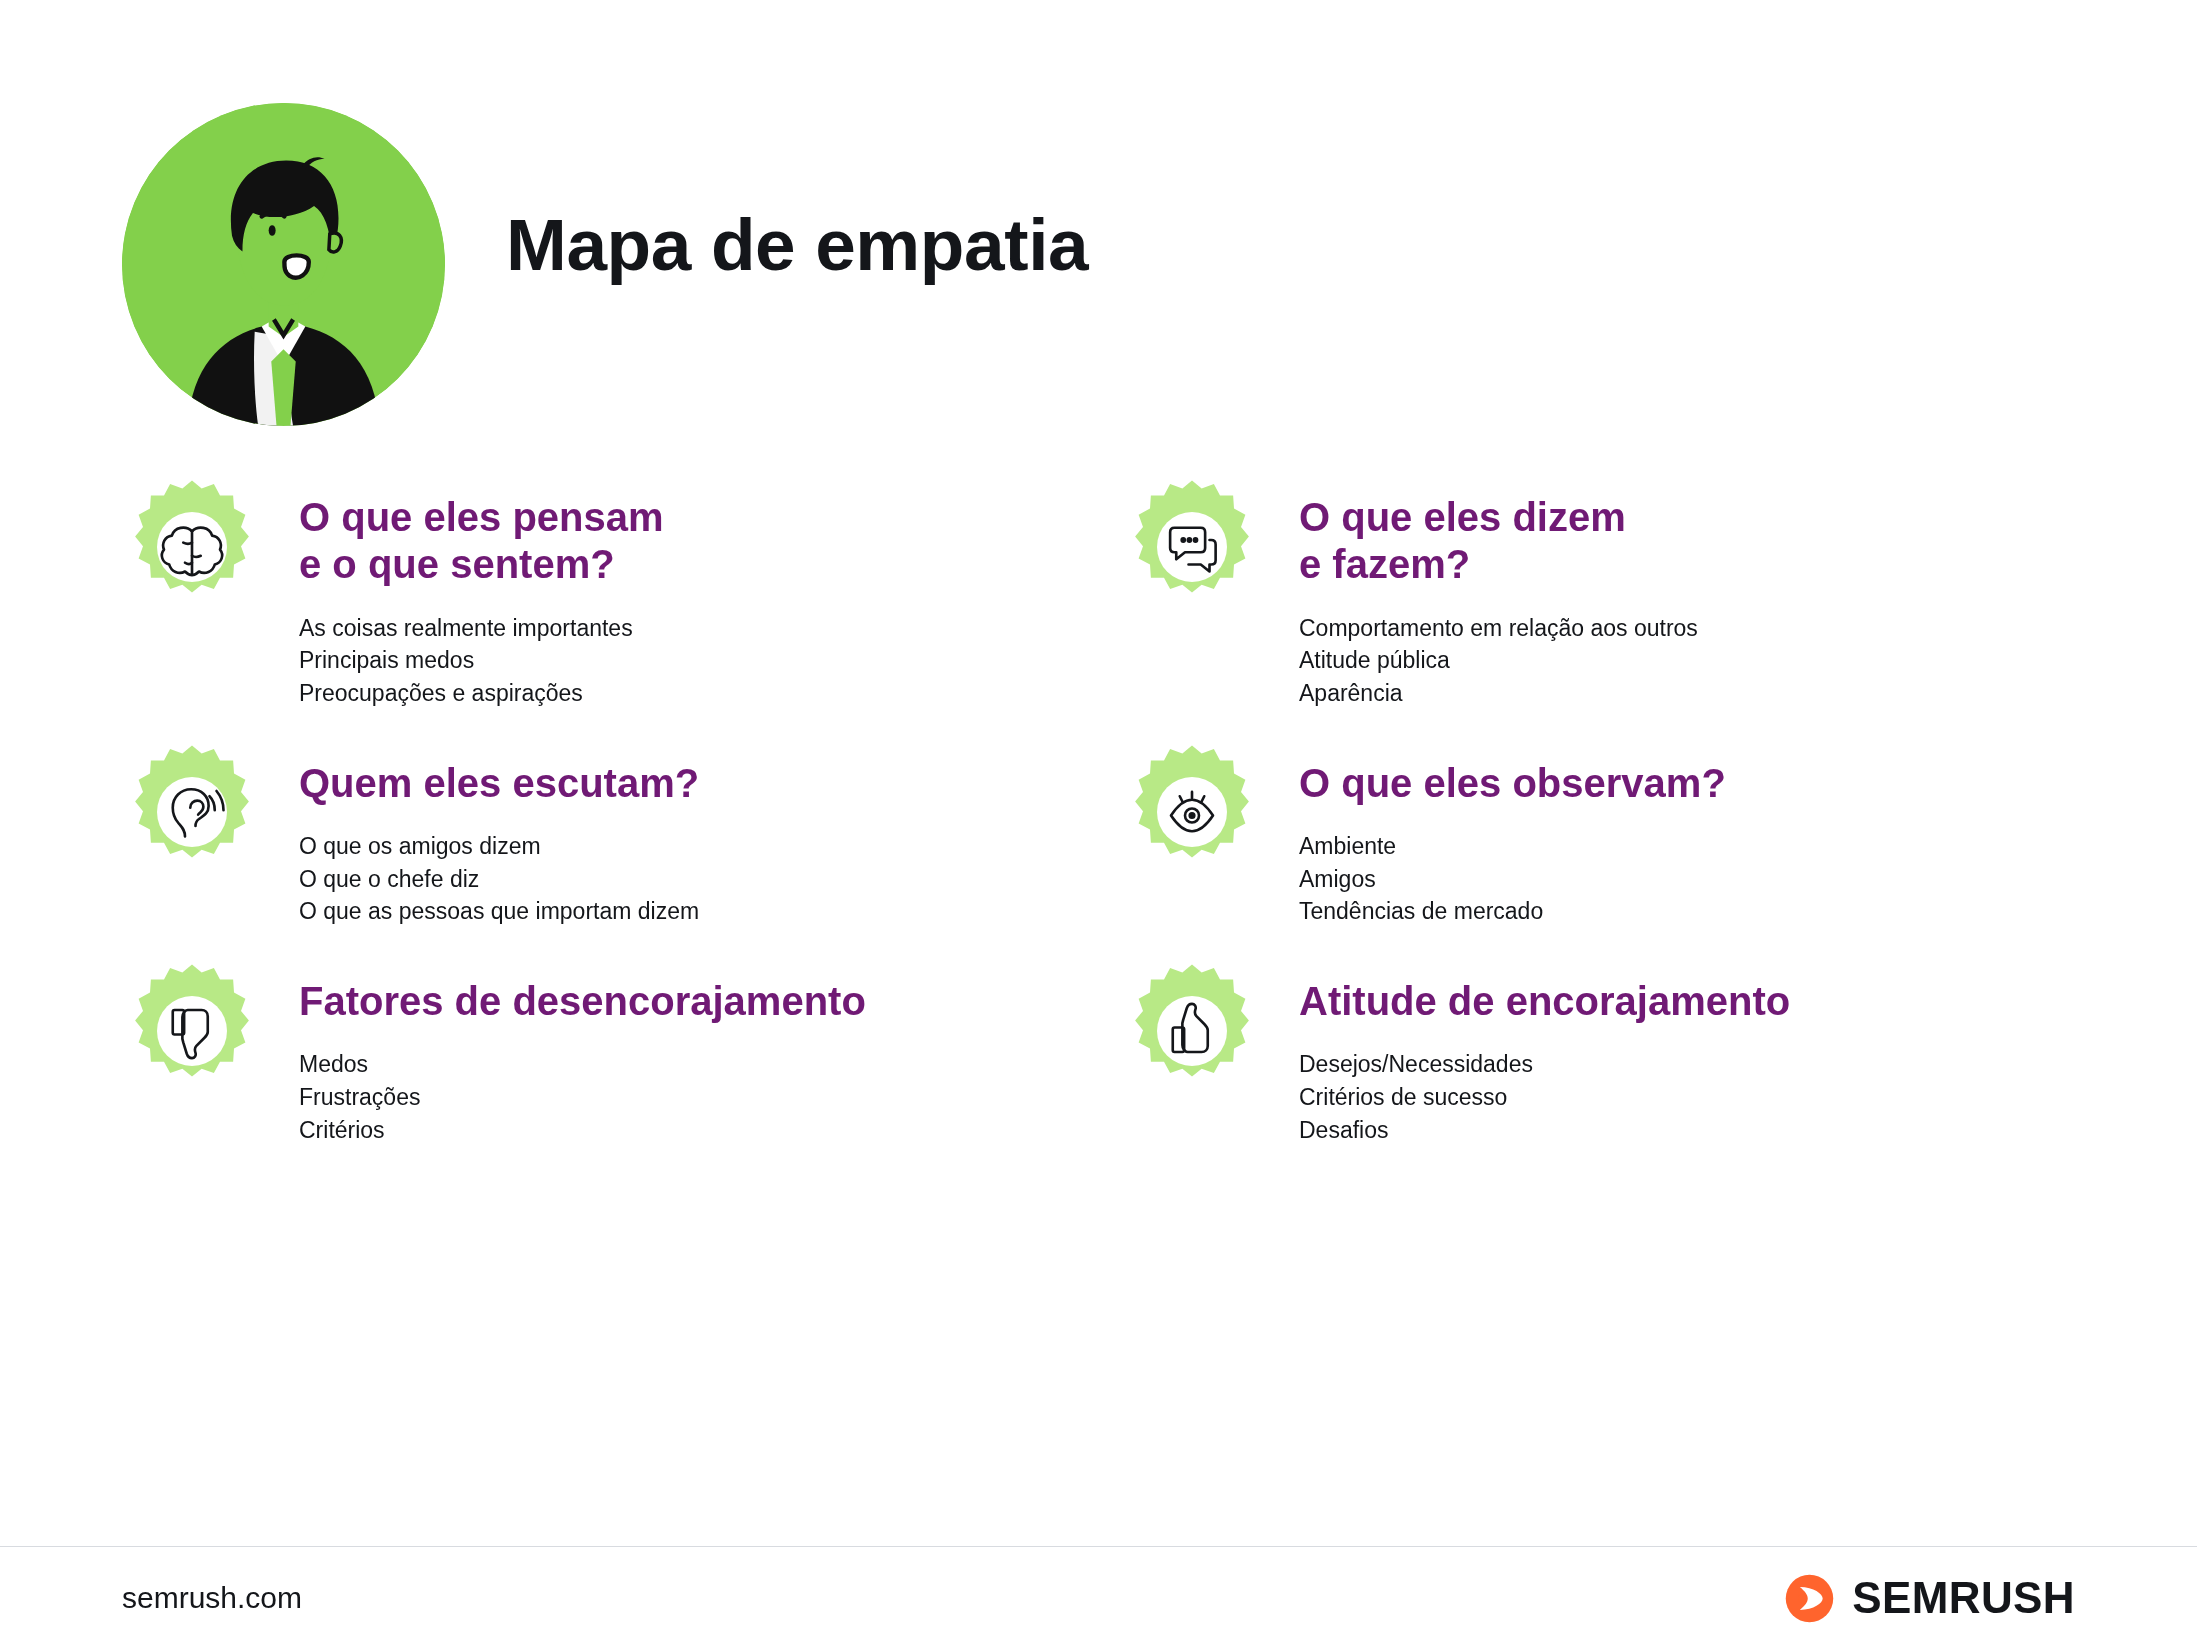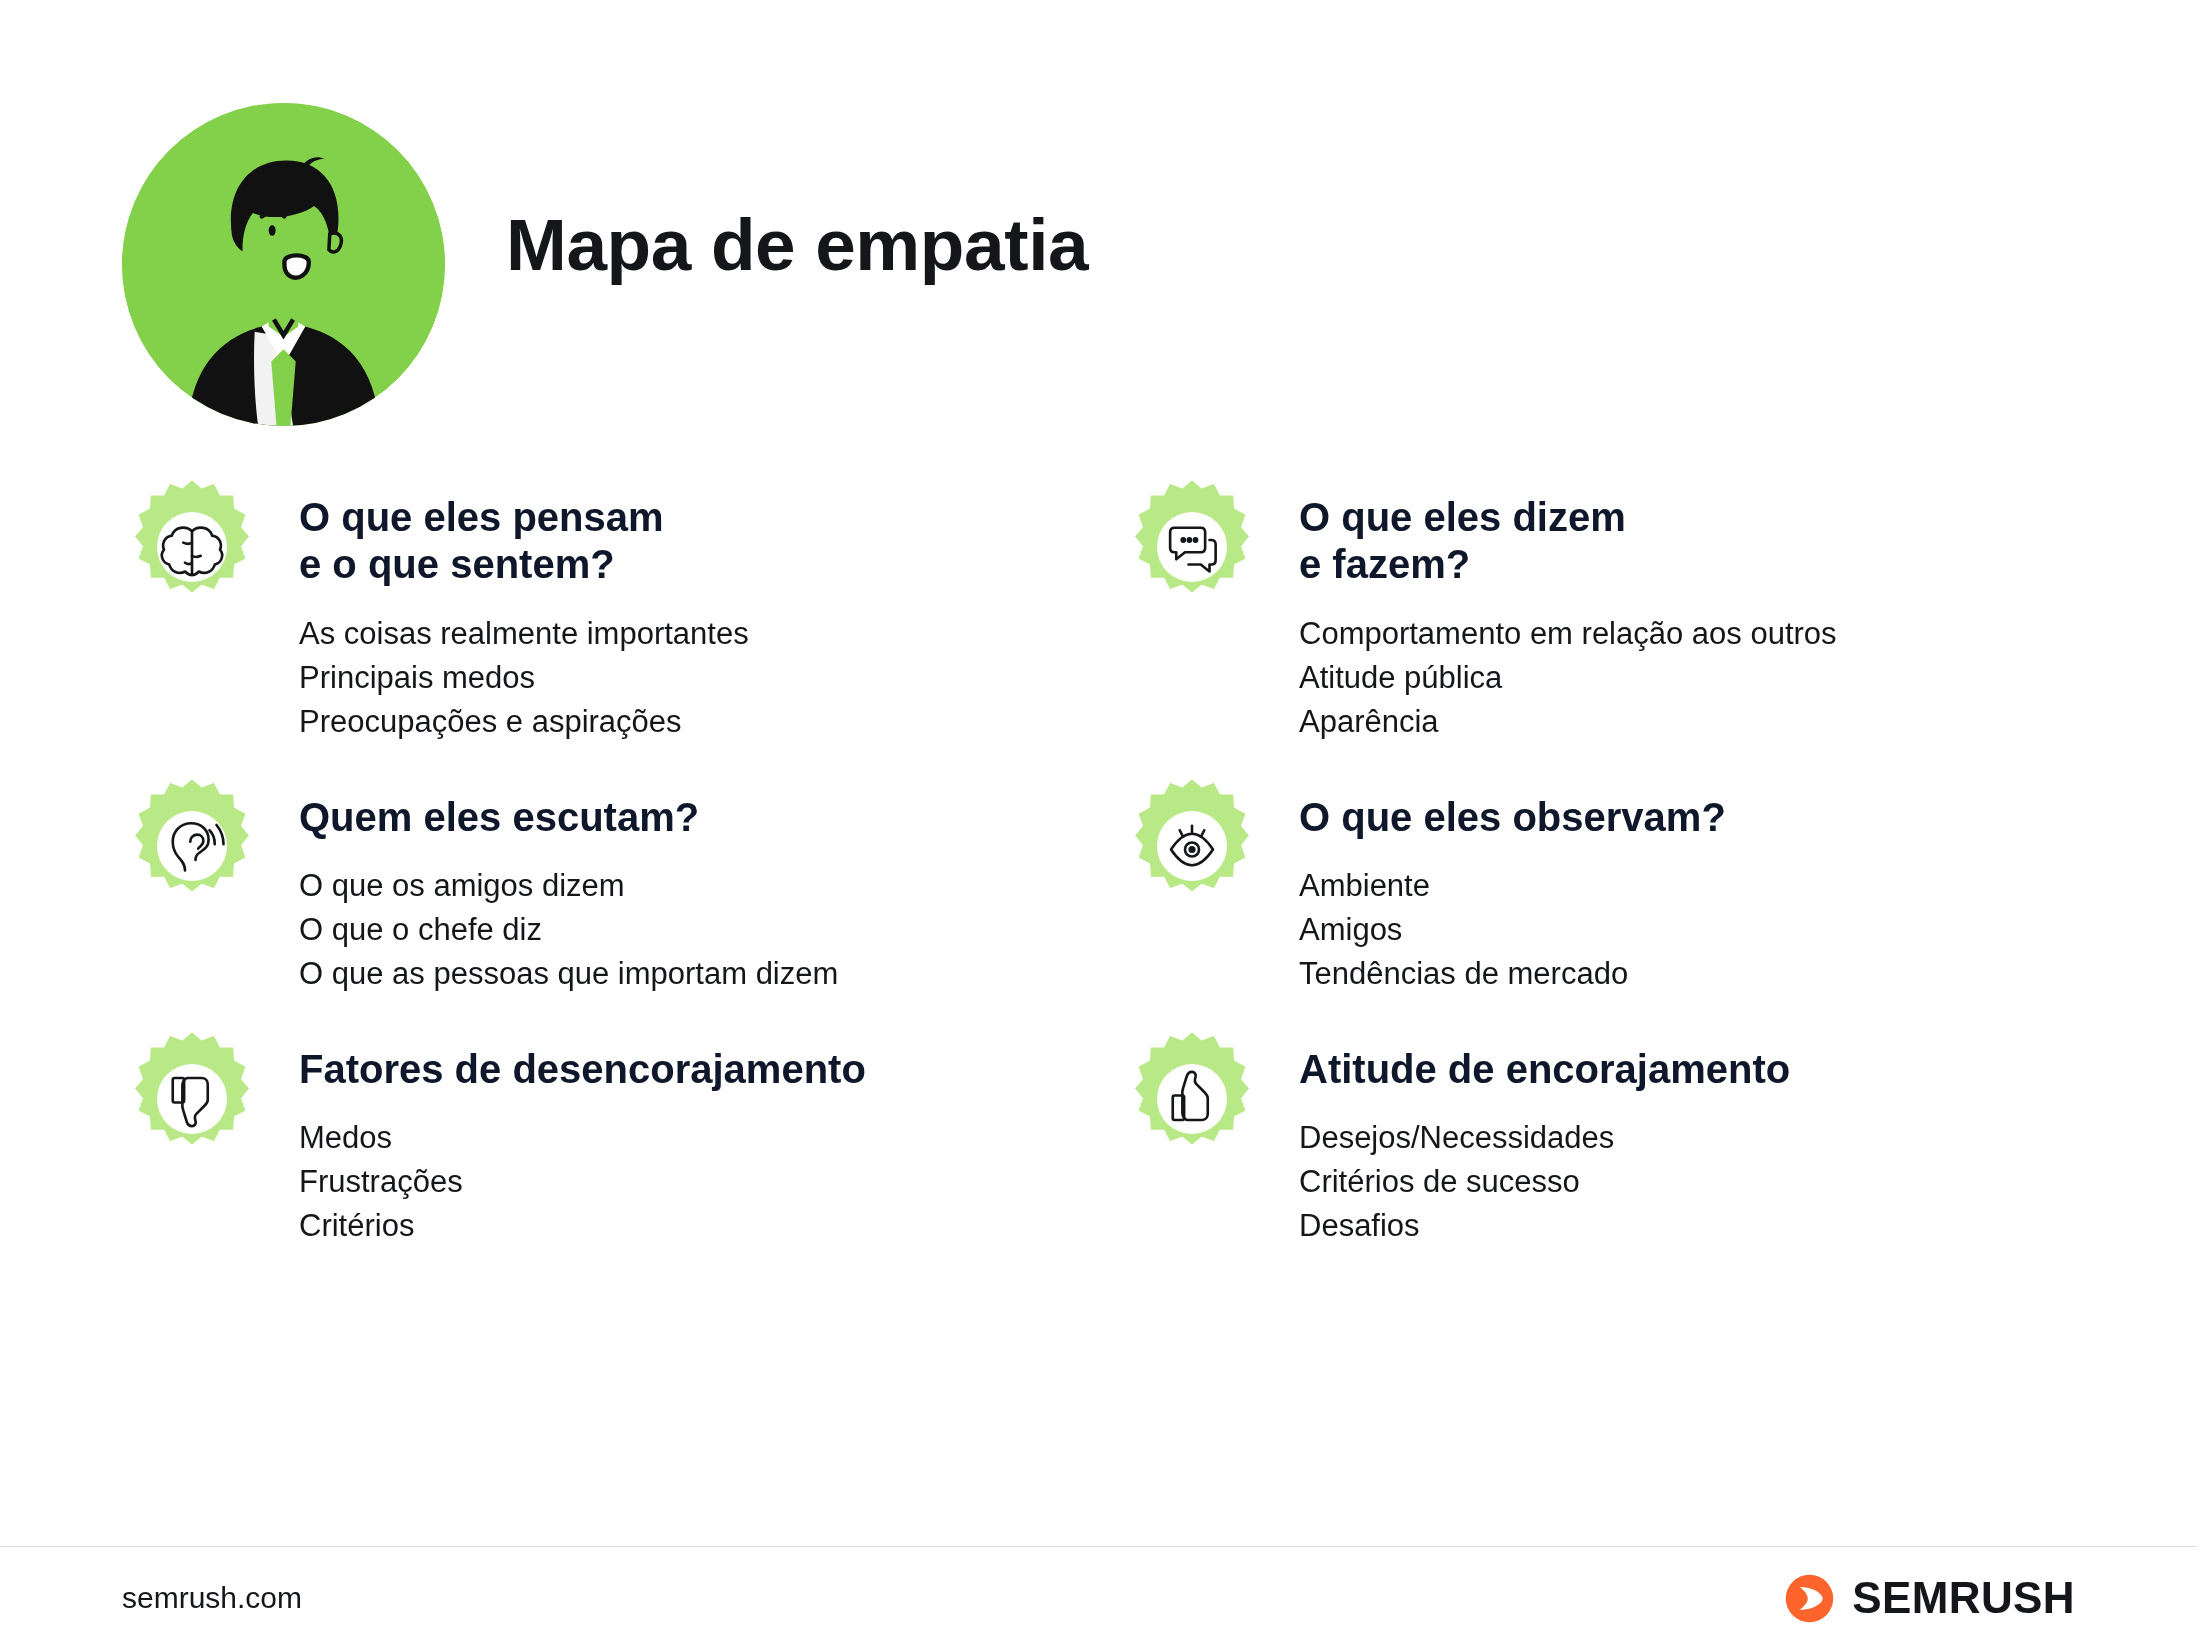--- a/index.html
+++ b/index.html
@@ -90,7 +90,7 @@
     font-size: 40px;
     font-weight: 700;
     line-height: 1.18;
-    color: #0f172a;
+    color: #701a75;
     margin: 0 0 23px 0;
     white-space: pre-line;
   }

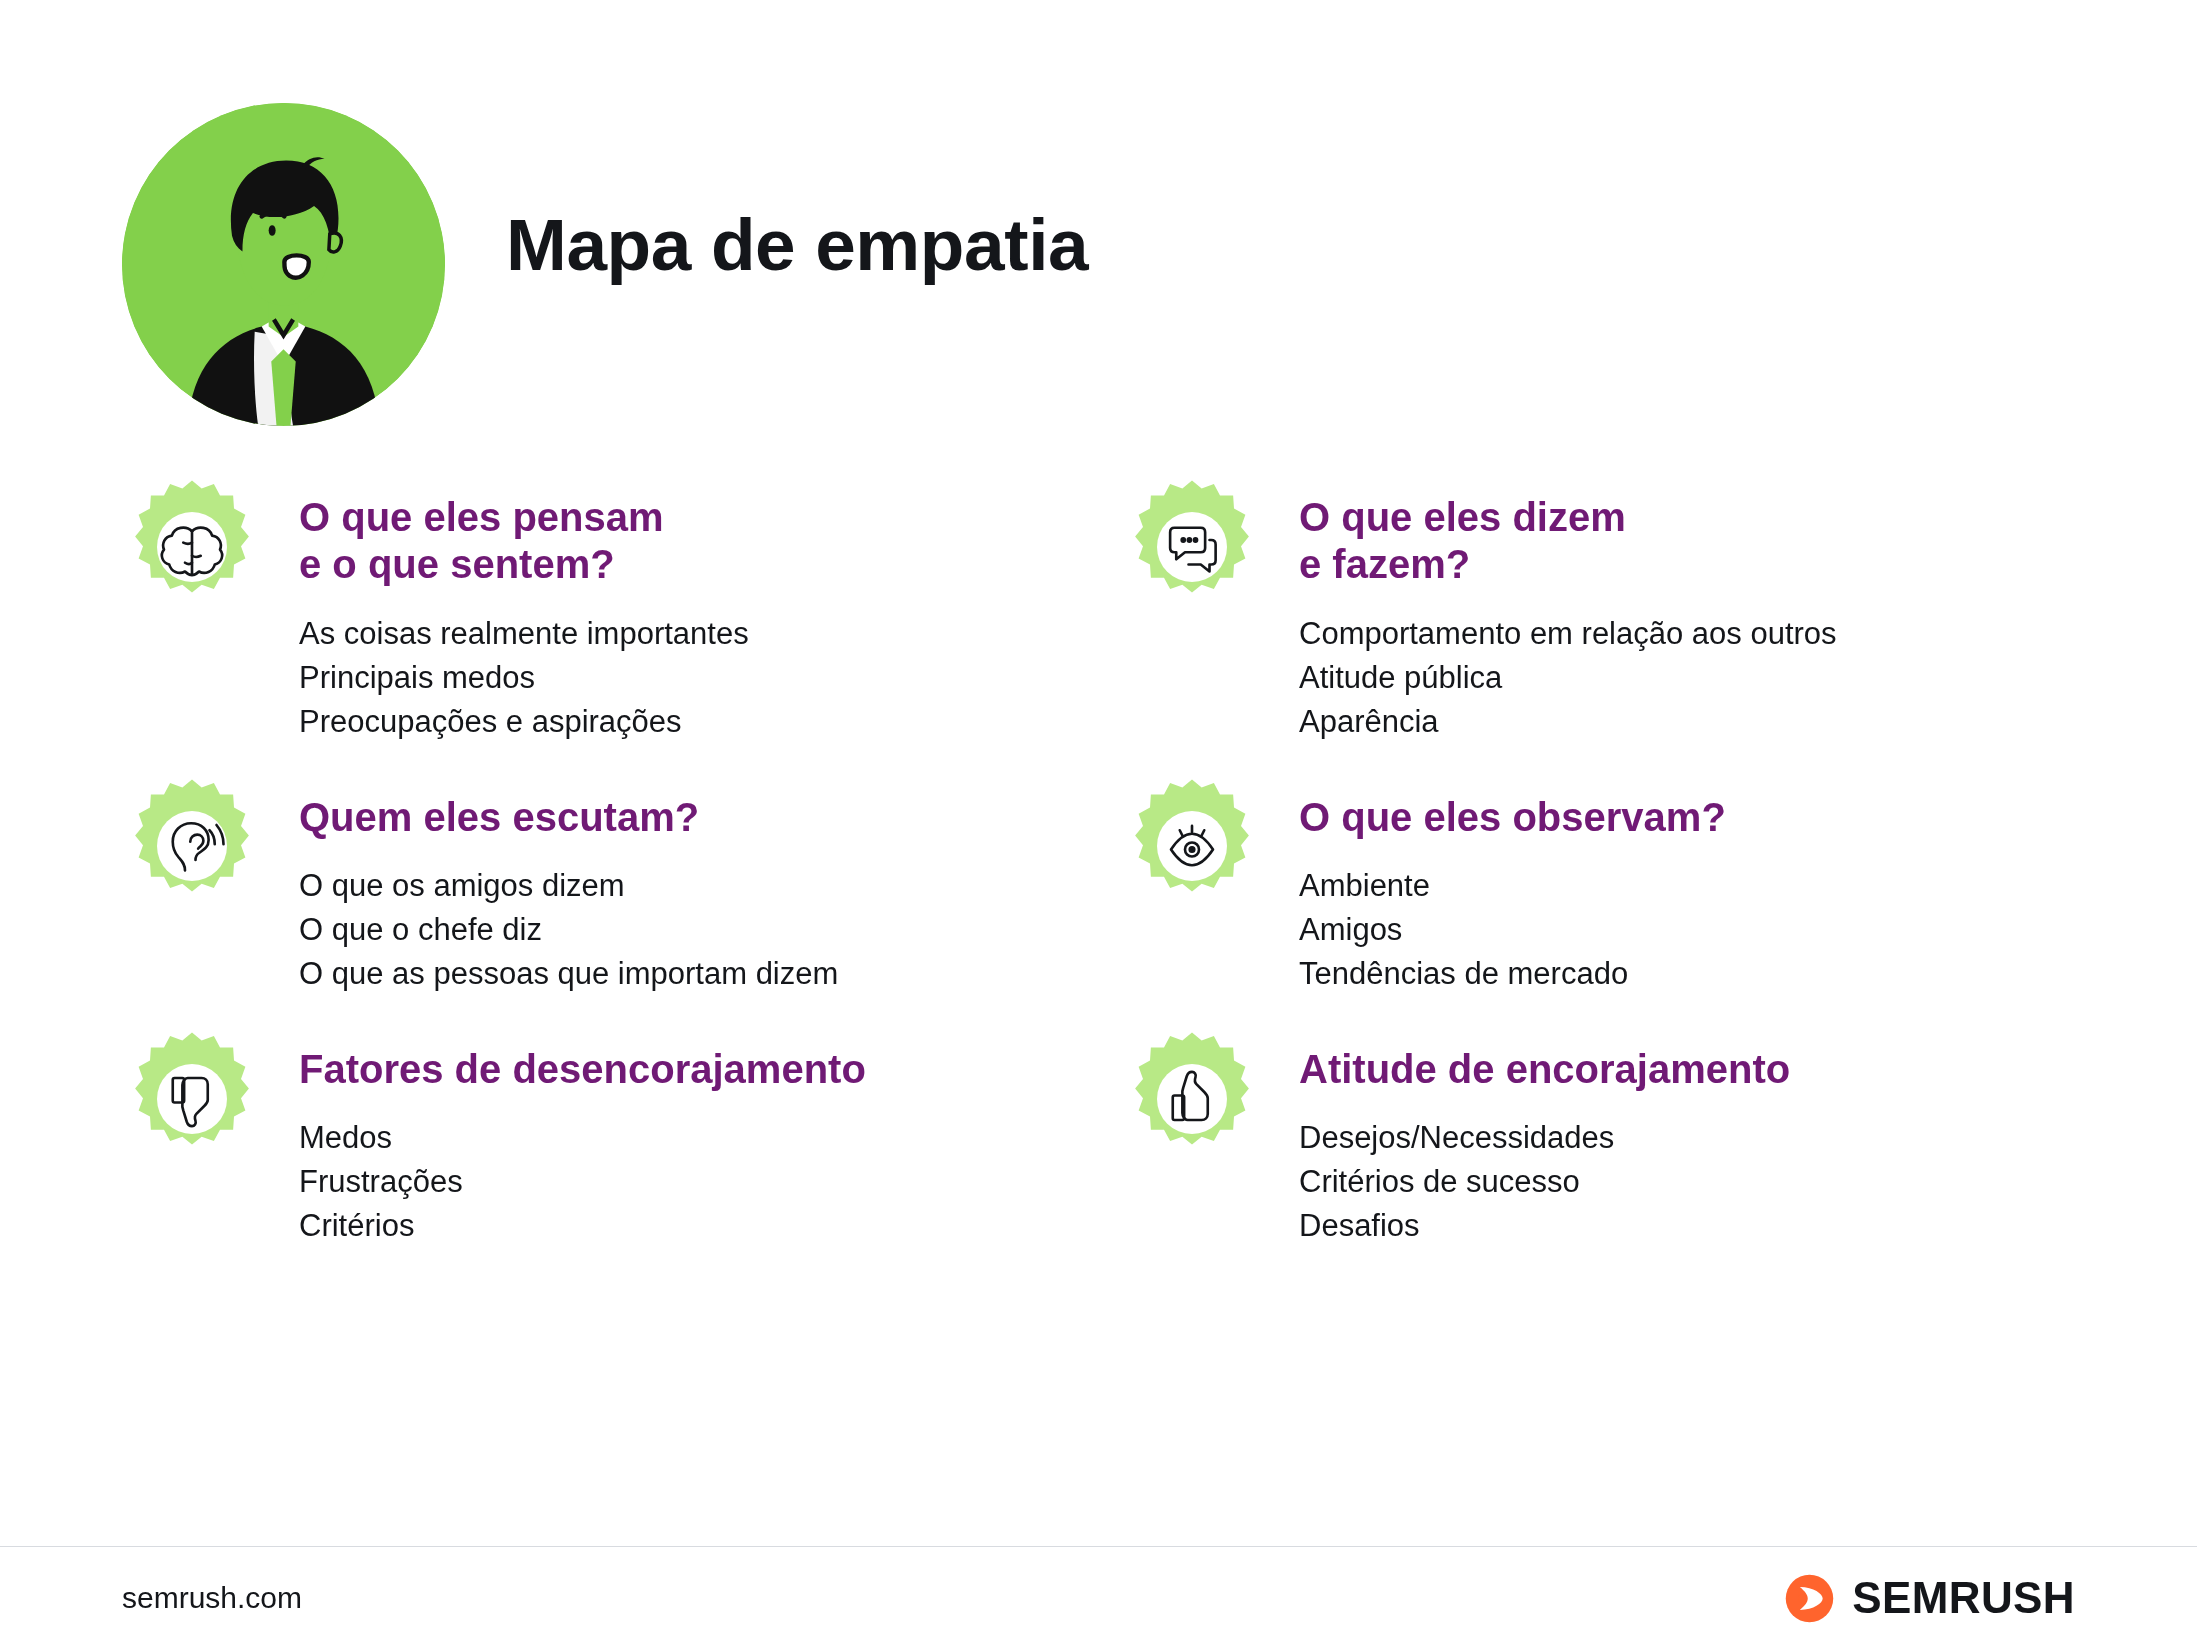--- a/index.html
+++ b/index.html
@@ -100,7 +100,7 @@
     padding: 0;
   }
   .block-list li {
-    font-size: 31px;
+    font-size: 23px;
     font-weight: 400;
     line-height: 1.42;
     color: #14161a;

